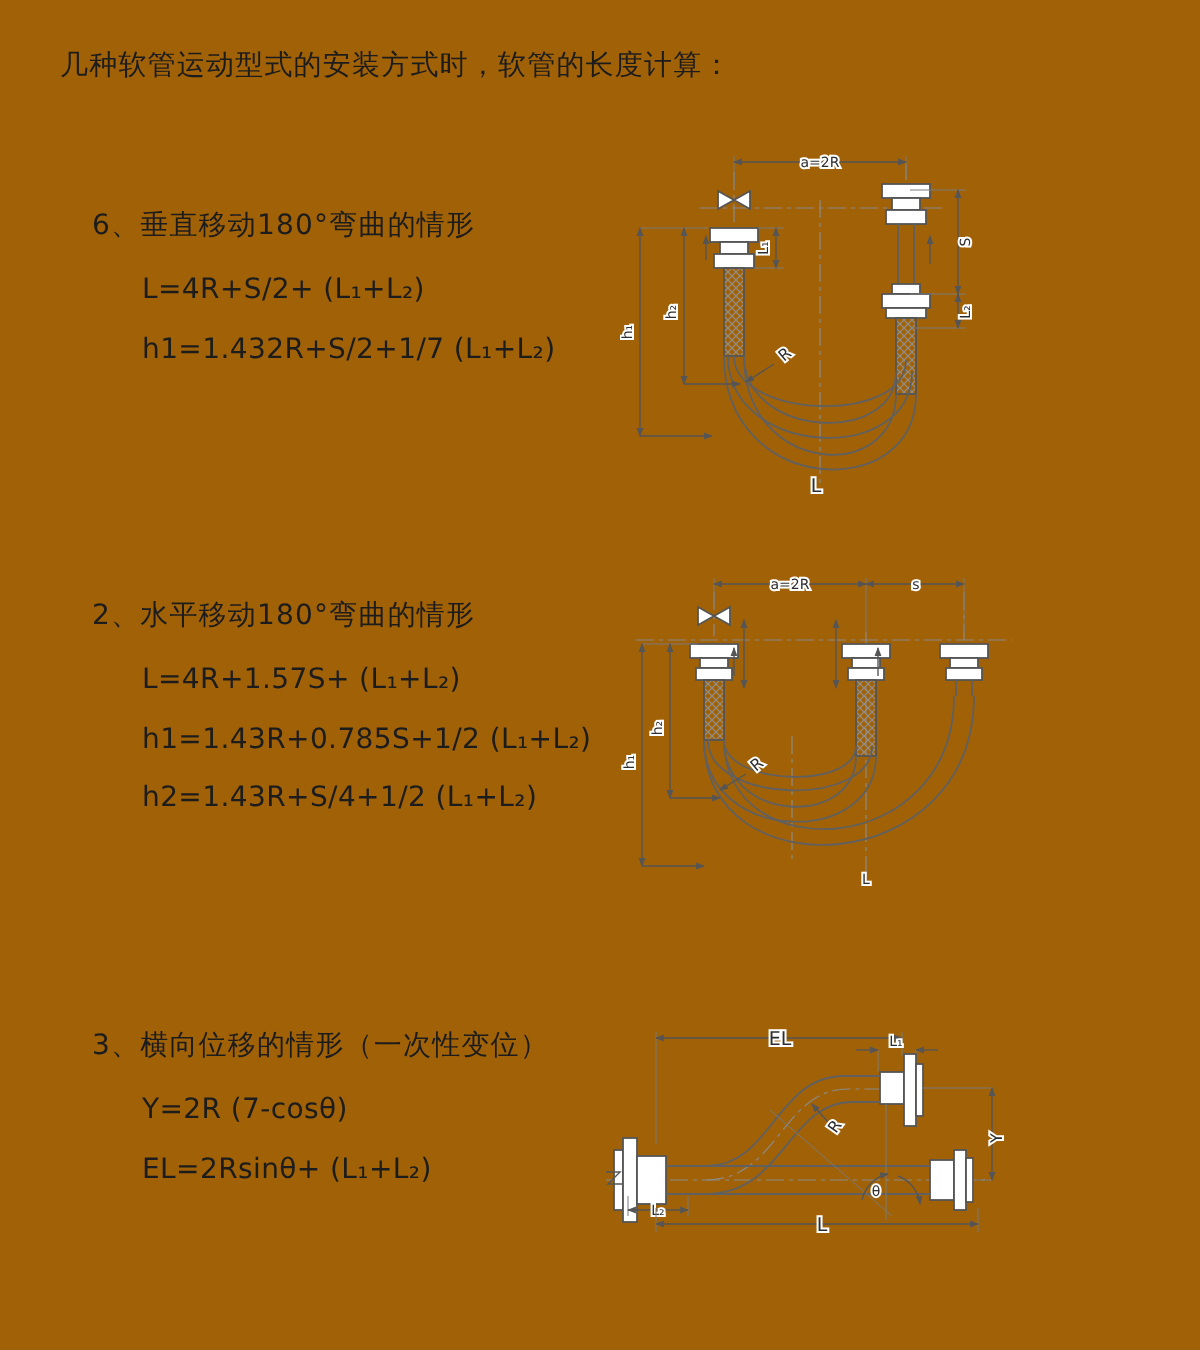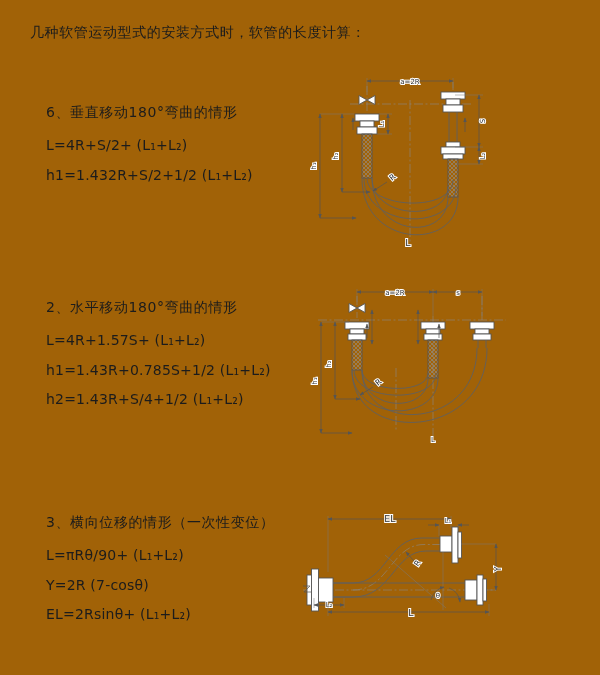--- a/index.html
+++ b/index.html
@@ -9,7 +9,7 @@
   .doc-title{position:absolute;left:30px;top:24px;font-size:14px;letter-spacing:.6px;font-weight:500}
   .calc-section{position:absolute}
   .sec-title{font-size:14px;letter-spacing:.6px;margin-bottom:9px;font-weight:500}
-  .formula{font-size:14px;line-height:29.5px;letter-spacing:.2px}
+  .formula{font-size:14px;margin-left:25px;line-height:29.5px;letter-spacing:.2px}
   .s1{left:46px;top:104px}
   .s2{left:46px;top:299px}
   .s3{left:46px;top:514px}

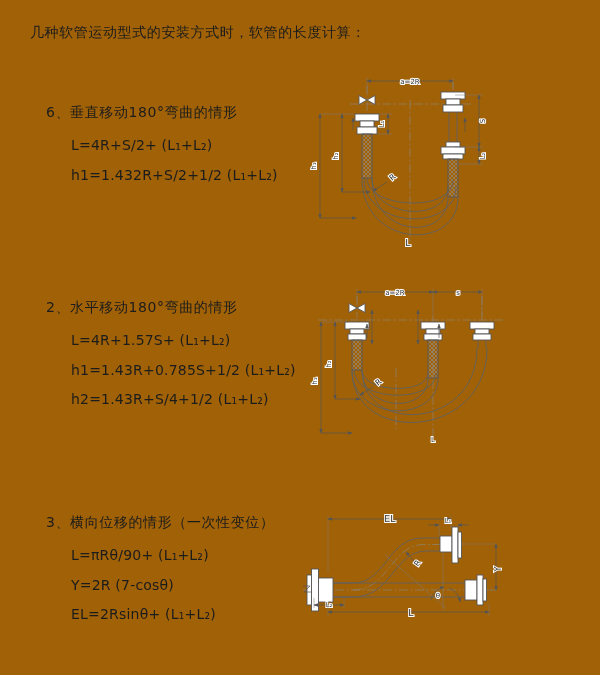--- a/index.html
+++ b/index.html
@@ -37,7 +37,7 @@
   <section class="calc-section s1">
     <div class="sec-title">6、垂直移动180°弯曲的情形</div>
     <div class="formula">L=4R+S/2+ (L₁+L₂)</div>
-    <div class="formula">h1=1.432R+S/2+1/2 (L₁+L₂)</div>
+    <div class="formula">h1=1.432R+S/2+1/7 (L₁+L₂)</div>
   </section>
 
   <section class="calc-section s2">

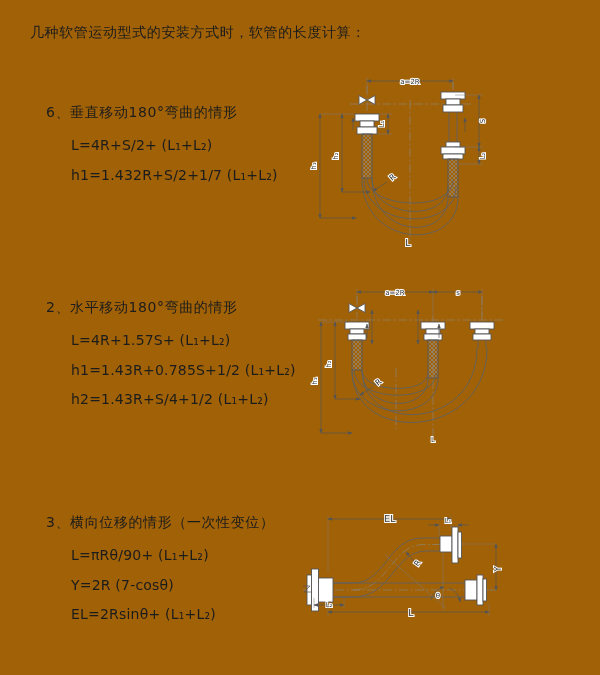--- a/index.html
+++ b/index.html
@@ -49,7 +49,6 @@
 
   <section class="calc-section s3">
     <div class="sec-title">3、横向位移的情形（一次性变位）</div>
-    <div class="formula">L=πRθ/90+ (L₁+L₂)</div>
     <div class="formula">Y=2R (7-cosθ)</div>
     <div class="formula">EL=2Rsinθ+ (L₁+L₂)</div>
   </section>

